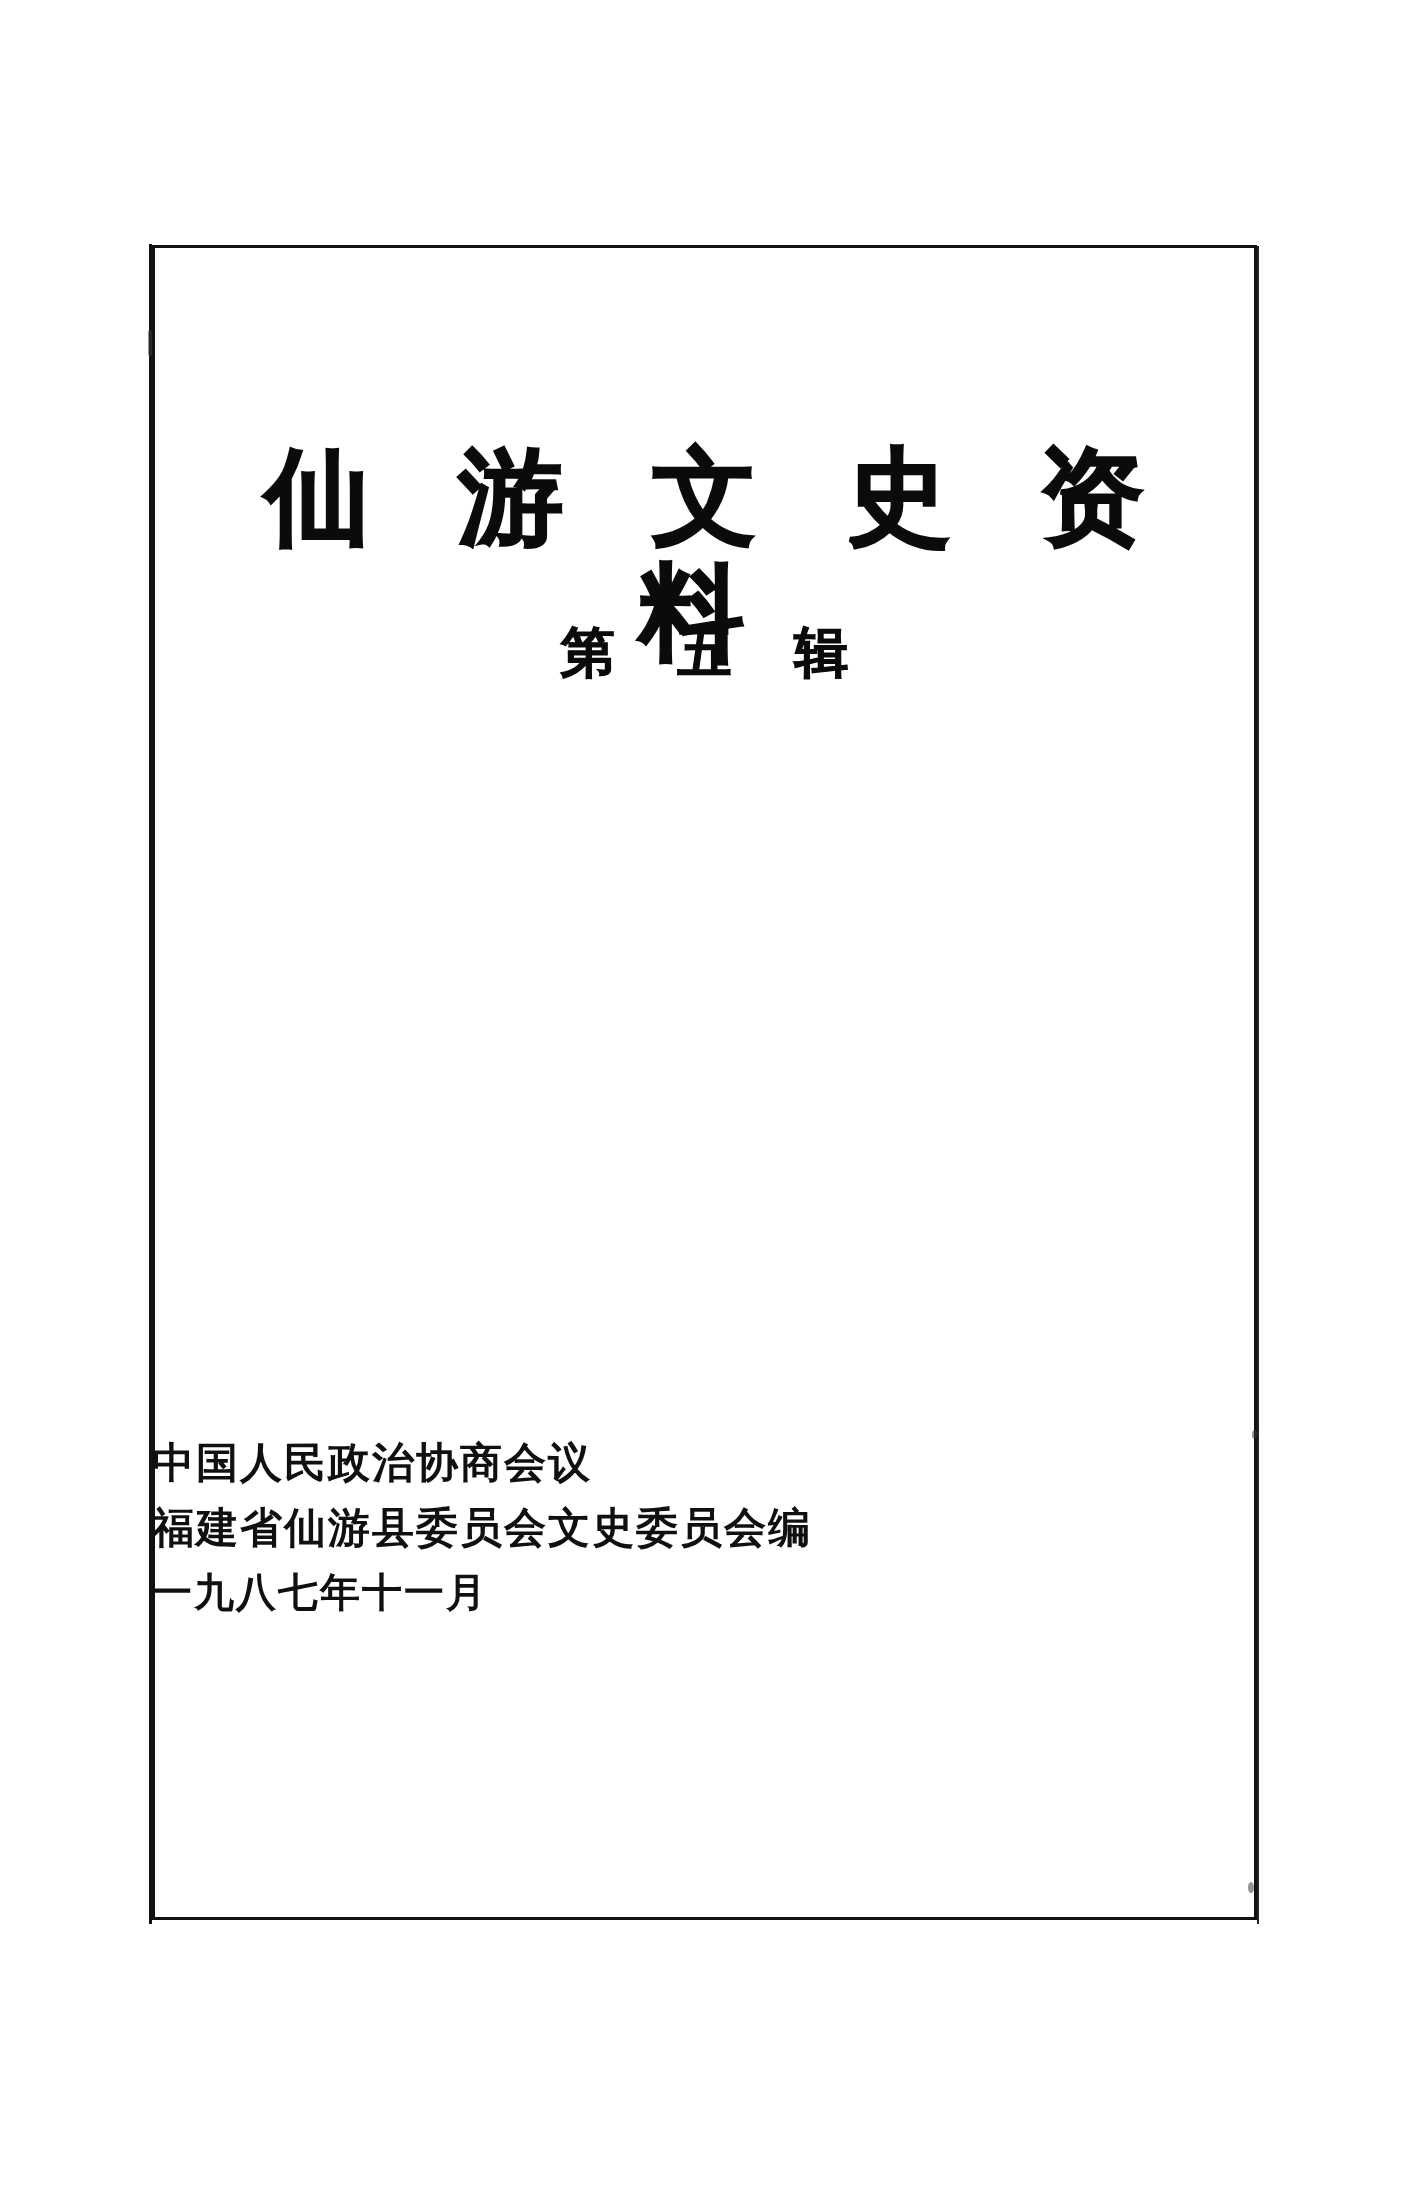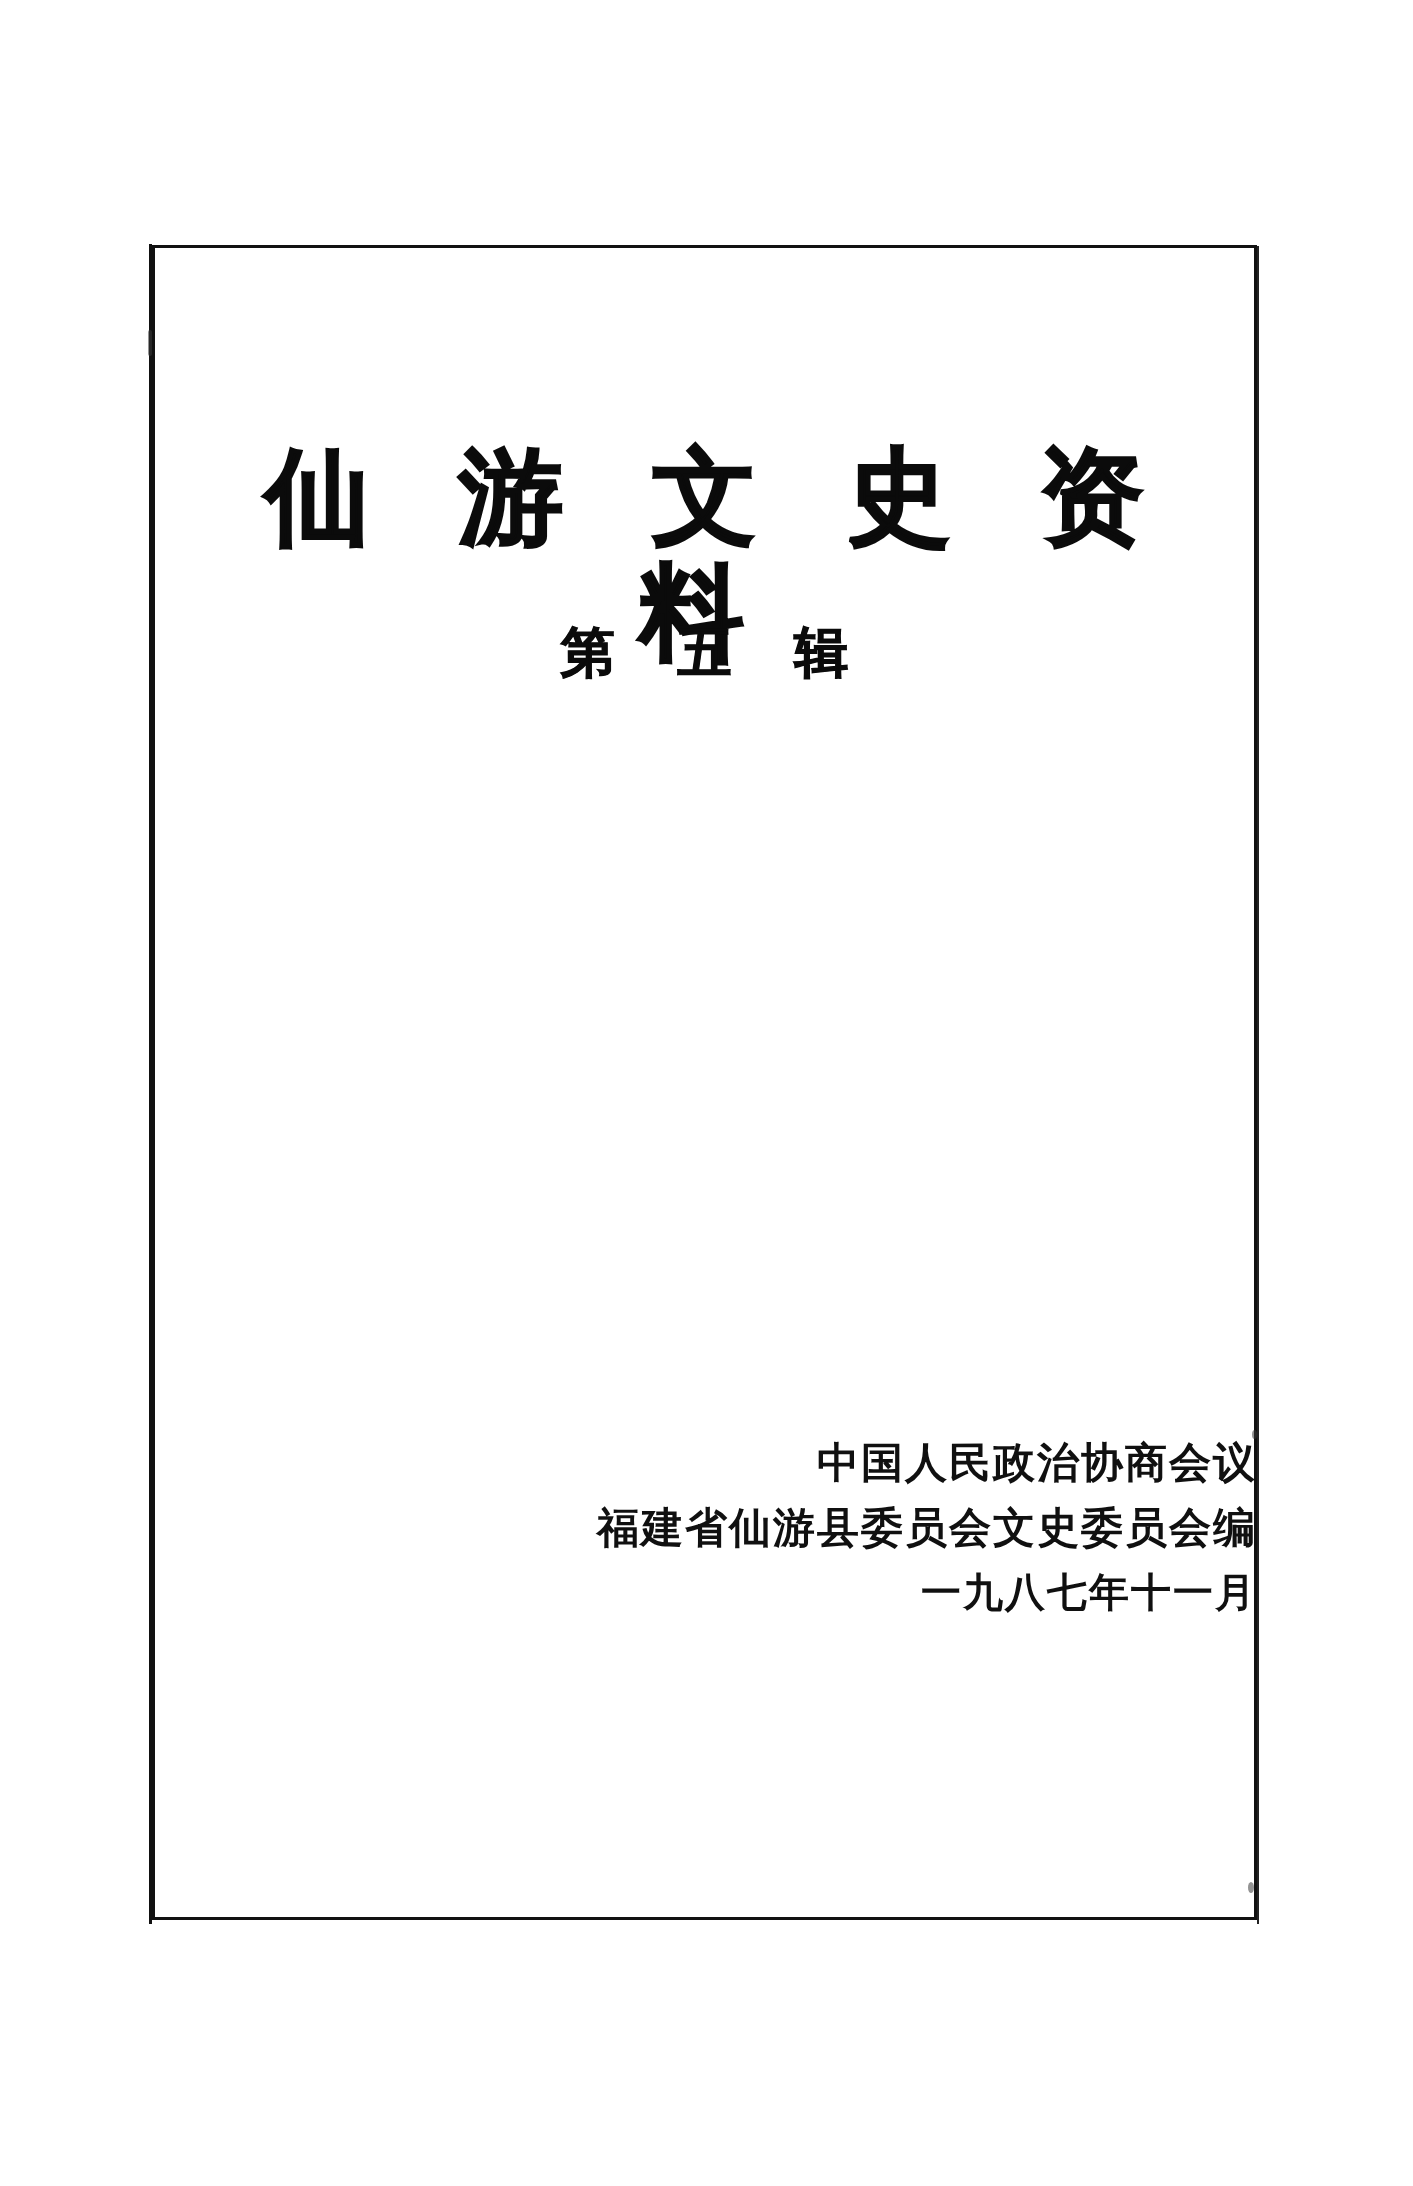--- a/index.html
+++ b/index.html
@@ -104,7 +104,7 @@
     left: 0;
     top: 1185px;
     width: 1105px;
-    text-align: right;
+    text-align: left;
     color: #101010;
   }
   .imprint-line {

